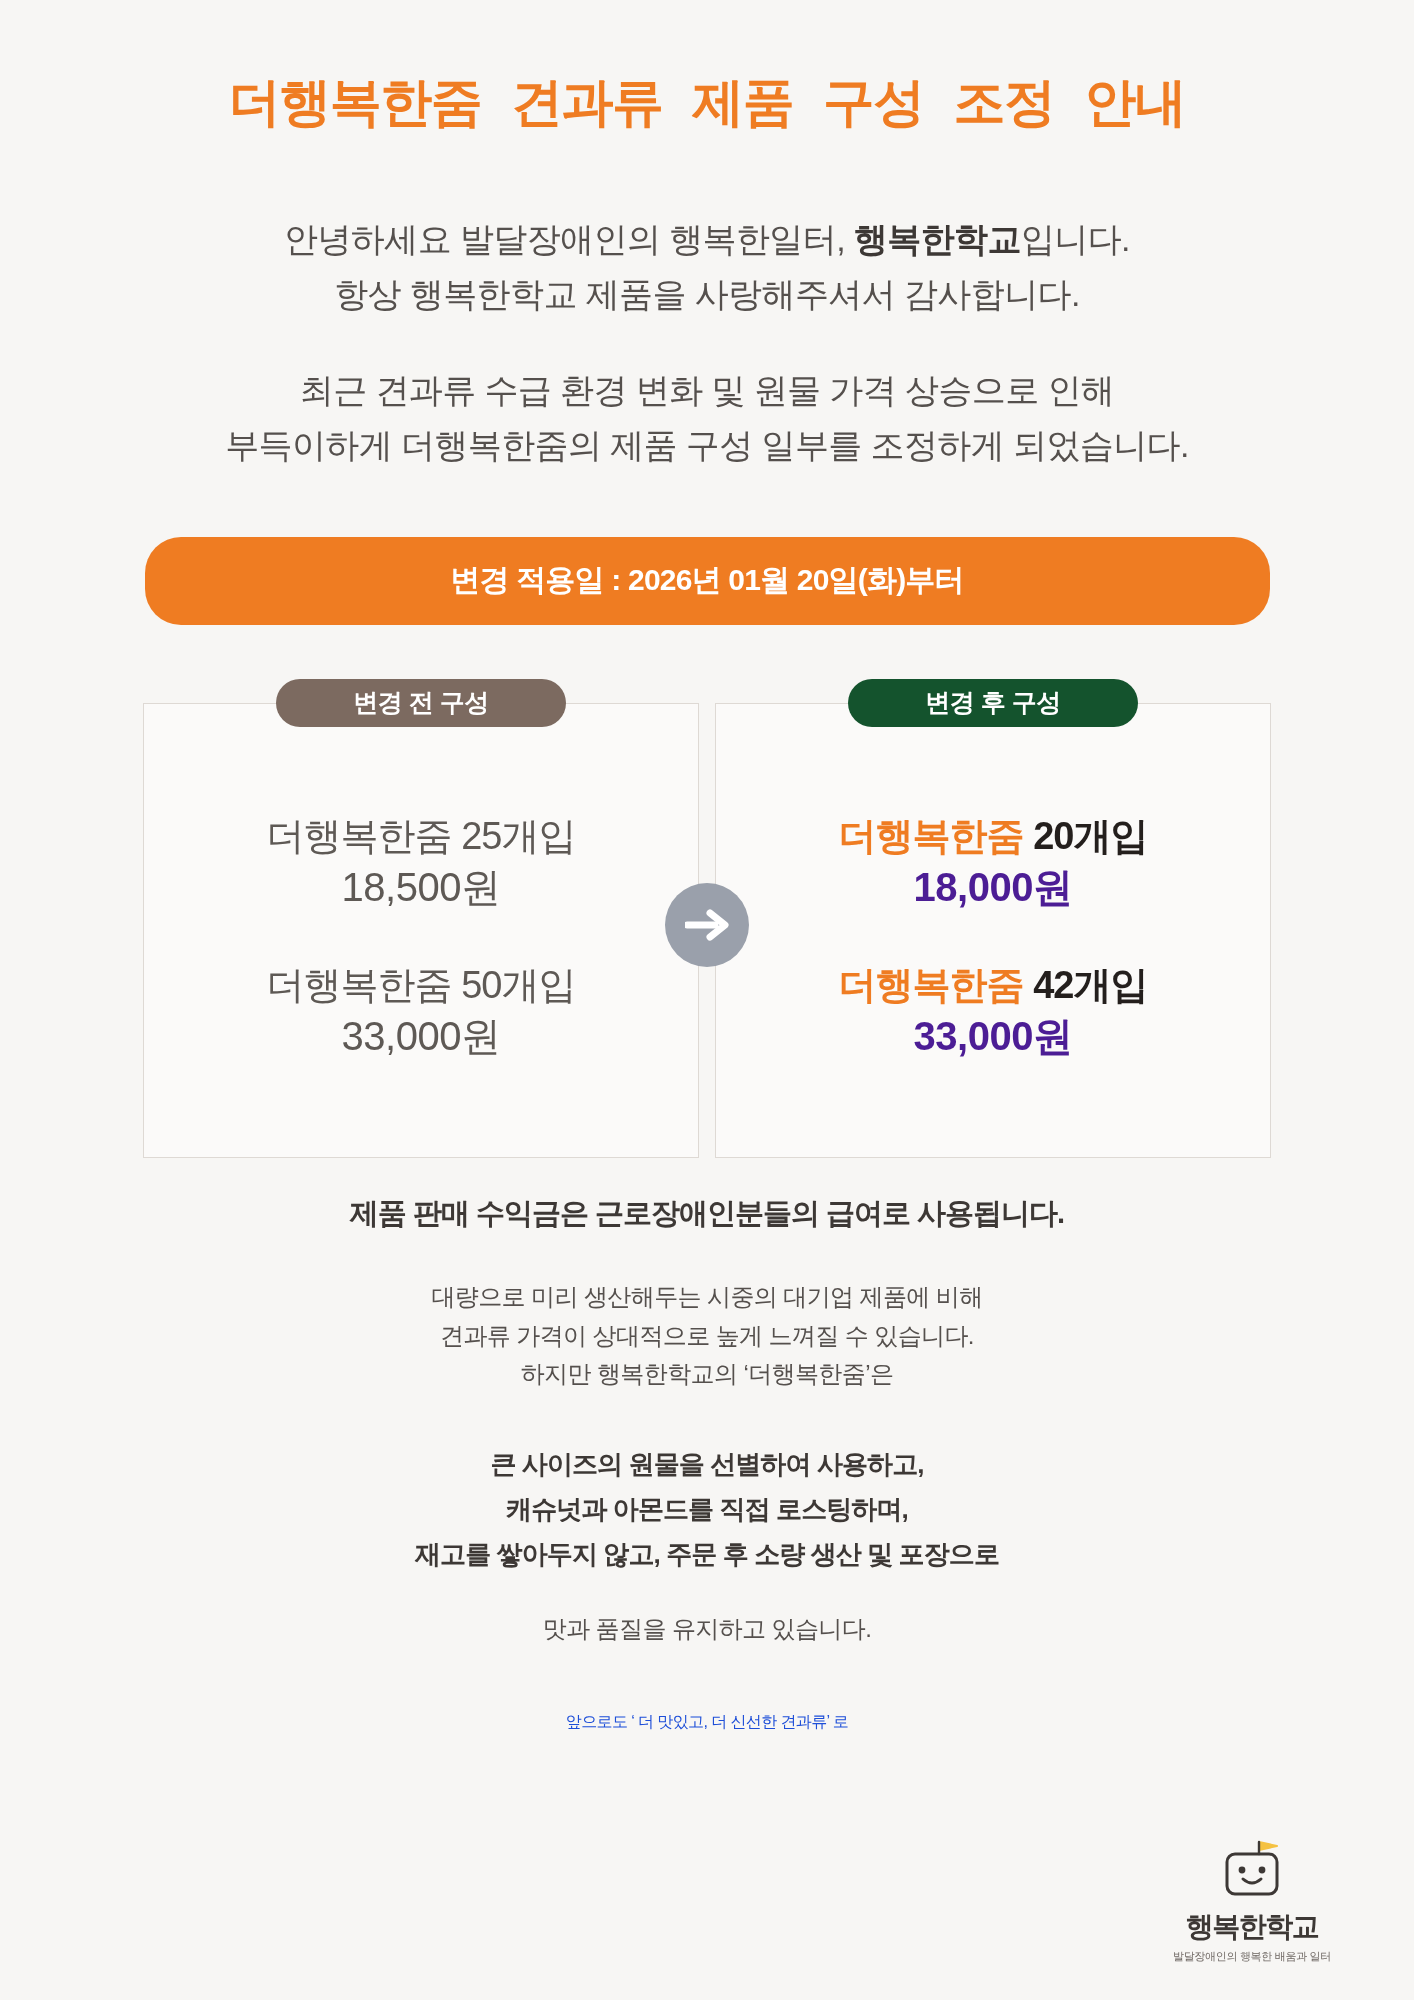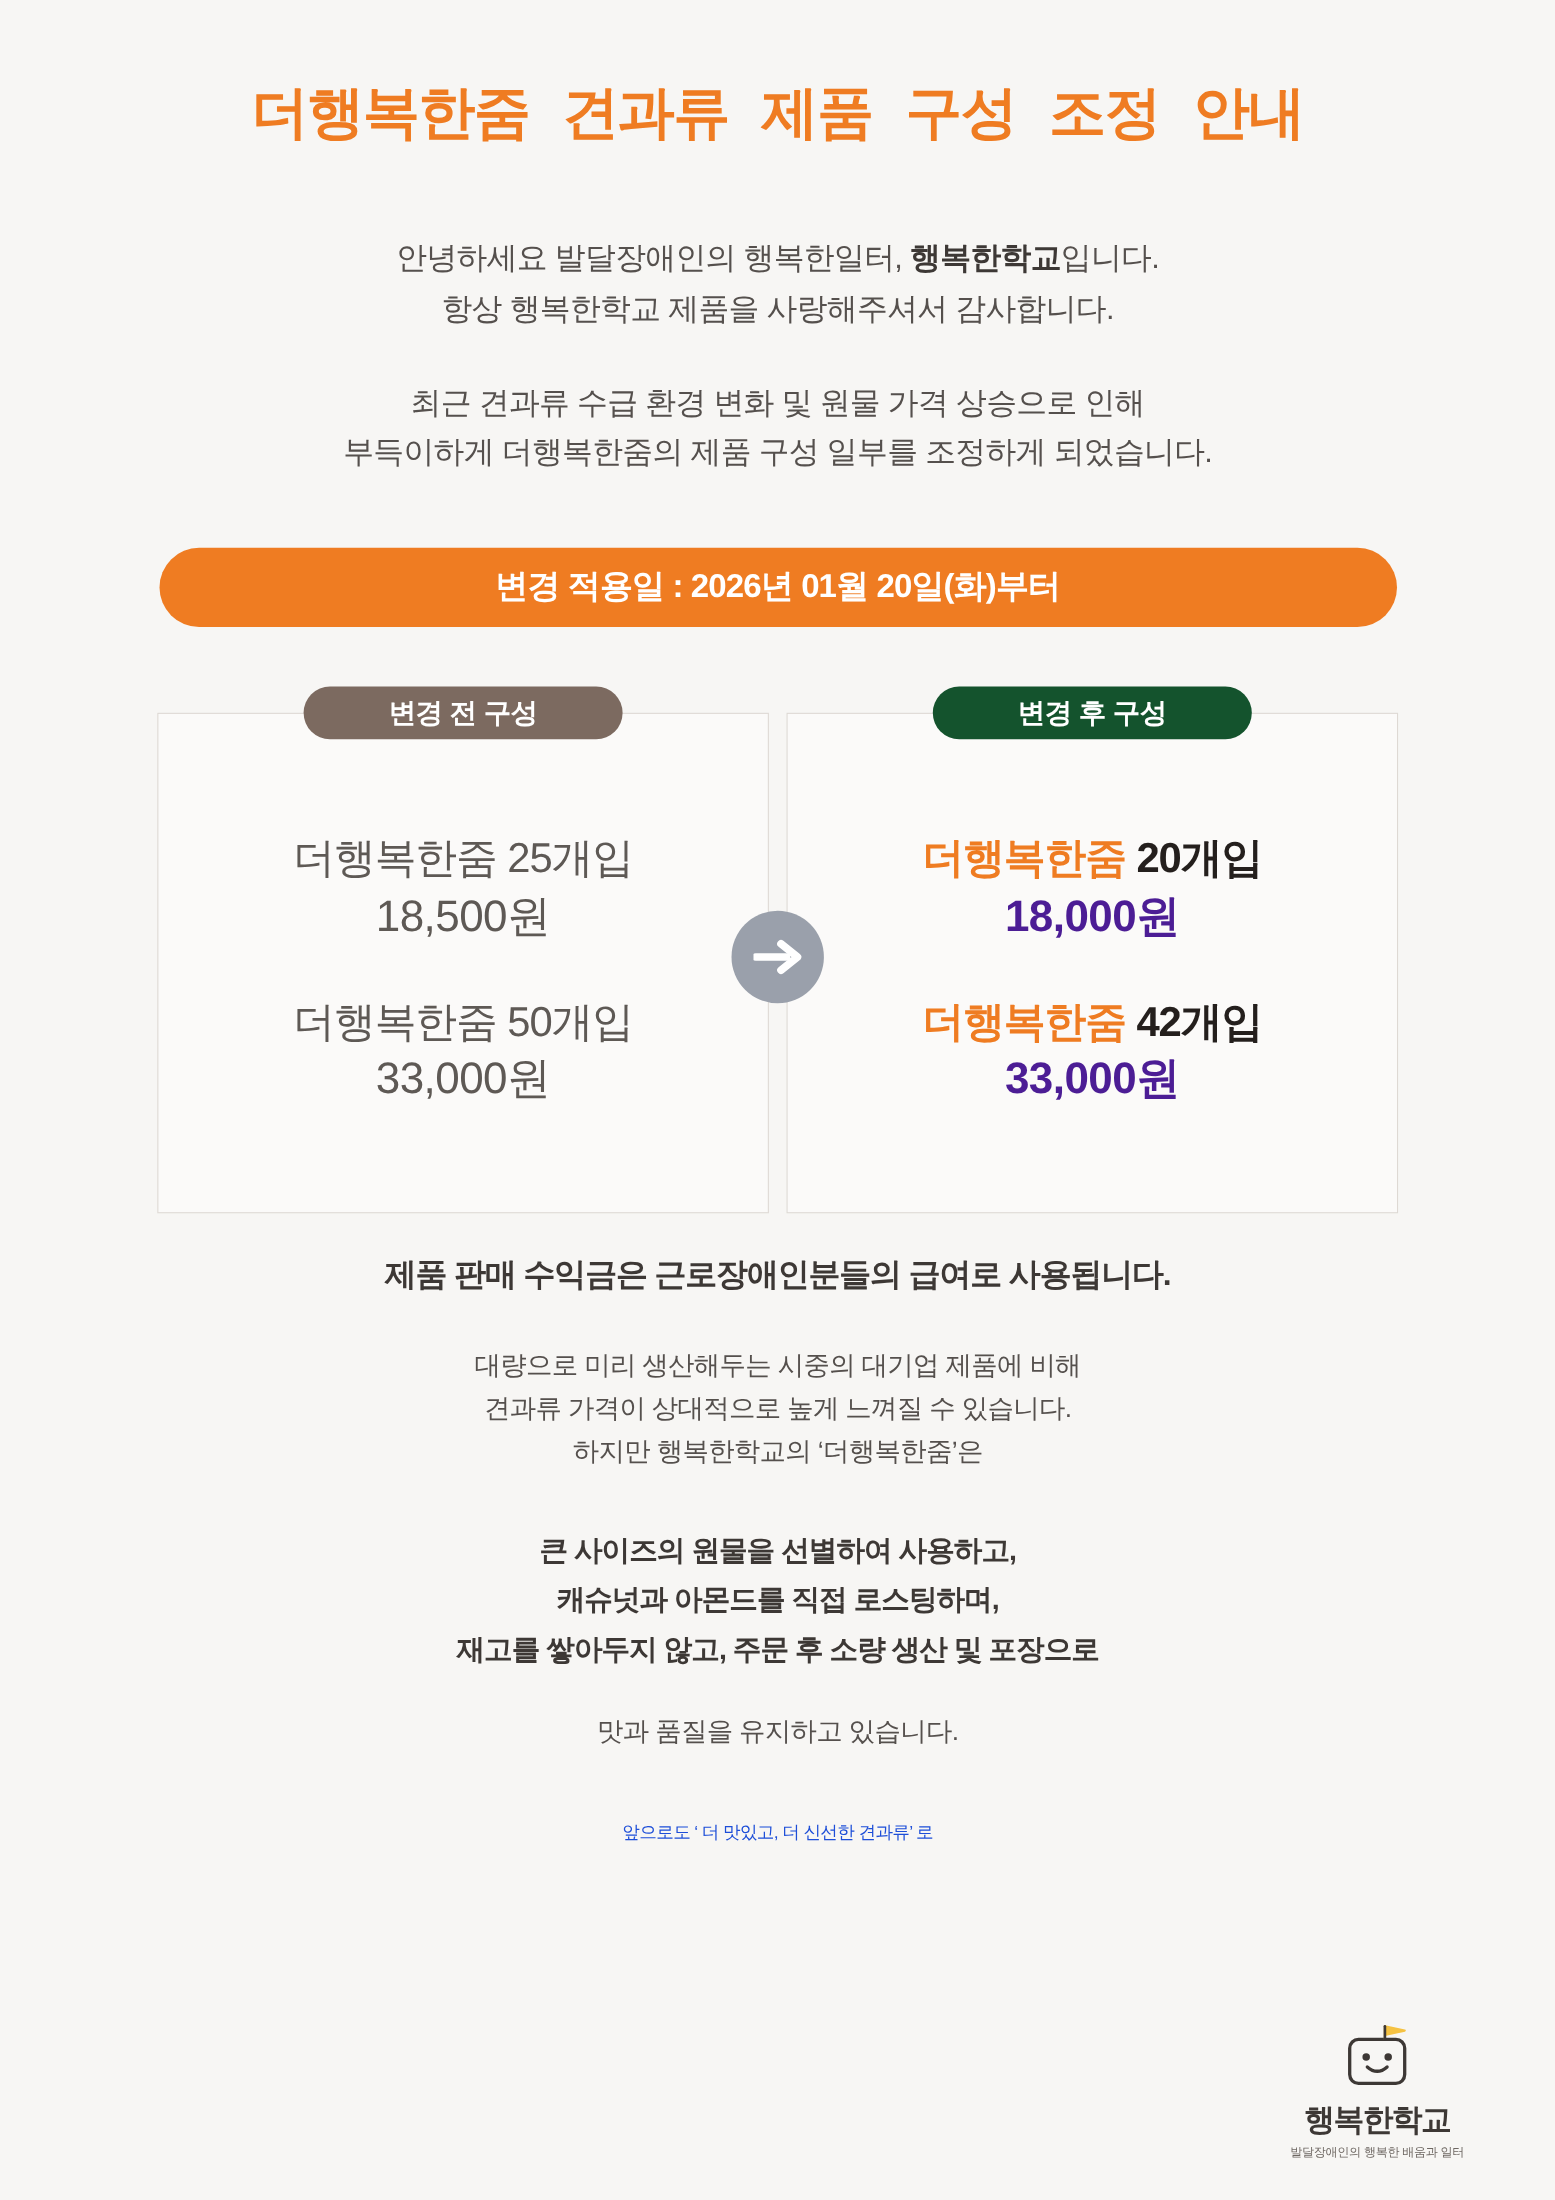--- a/index.html
+++ b/index.html
@@ -40,7 +40,7 @@
   .intro {
     text-align: center;
     margin-top: 74px;
-    font-size: 28px;
+    font-size: 34px;
     line-height: 1.62;
     color: #55504d;
     letter-spacing: -0.6px;

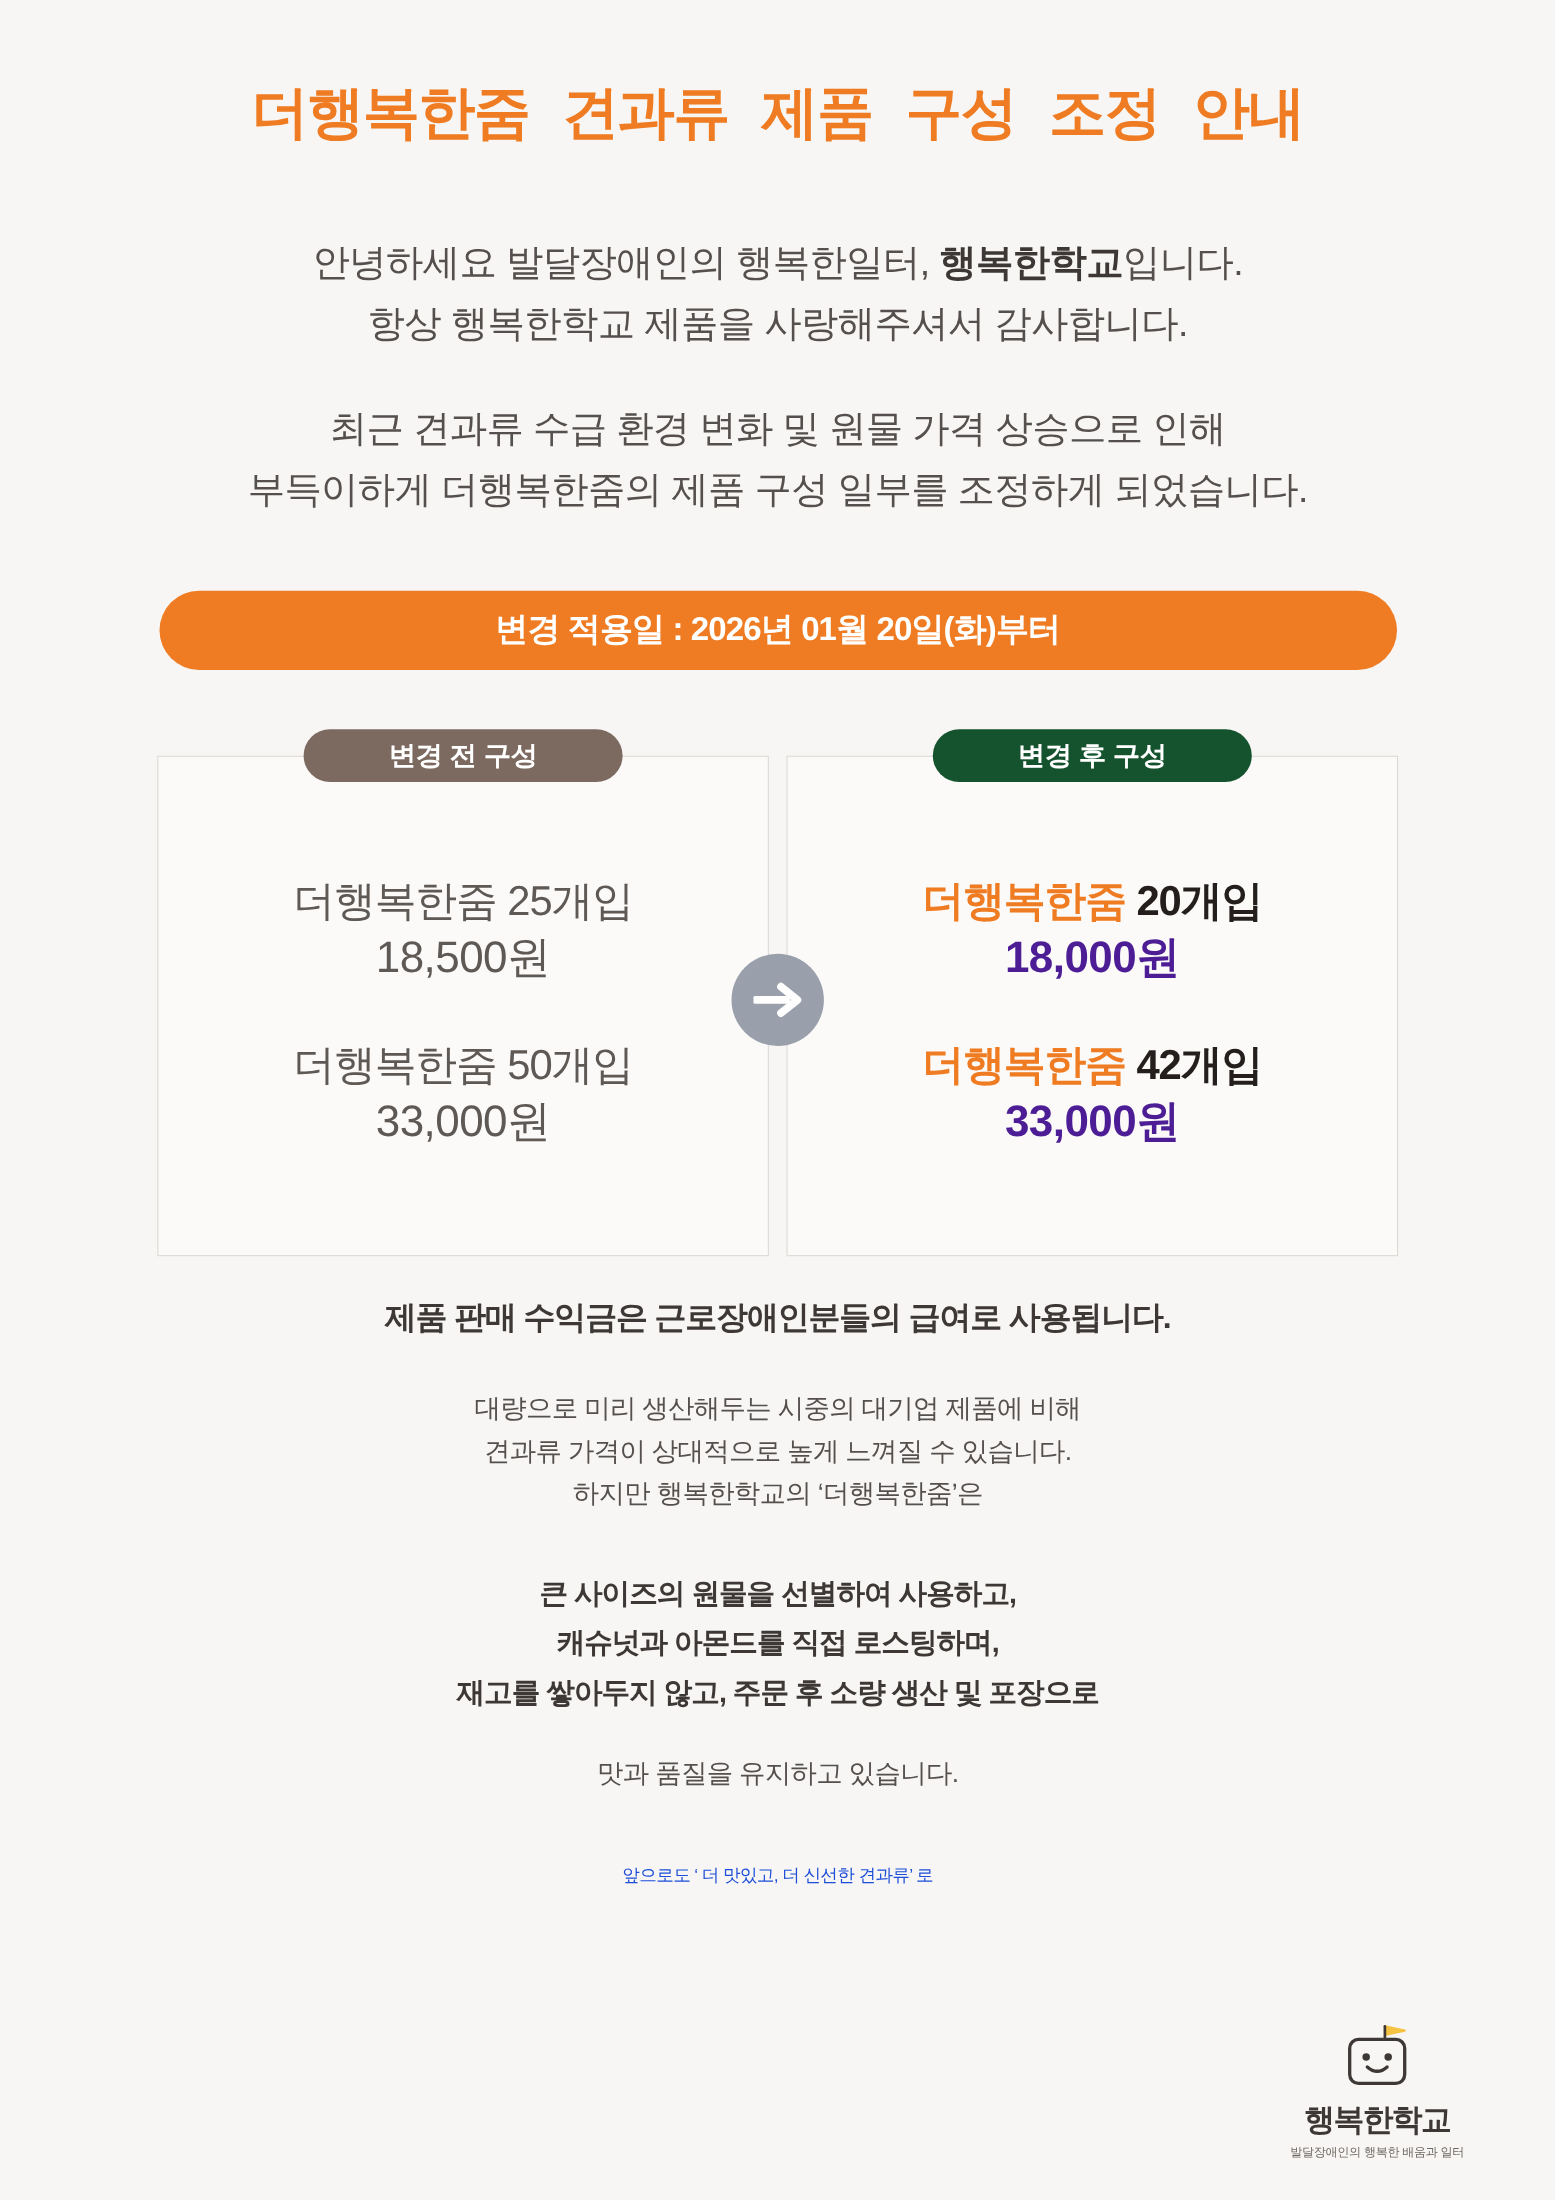--- a/index.html
+++ b/index.html
@@ -61,7 +61,7 @@
   }
   .date-banner {
     width: 1125px;
-    height: 72px;
+    height: 88px;
     border-radius: 36px;
     background: #ef7c22;
     color: #ffffff;

